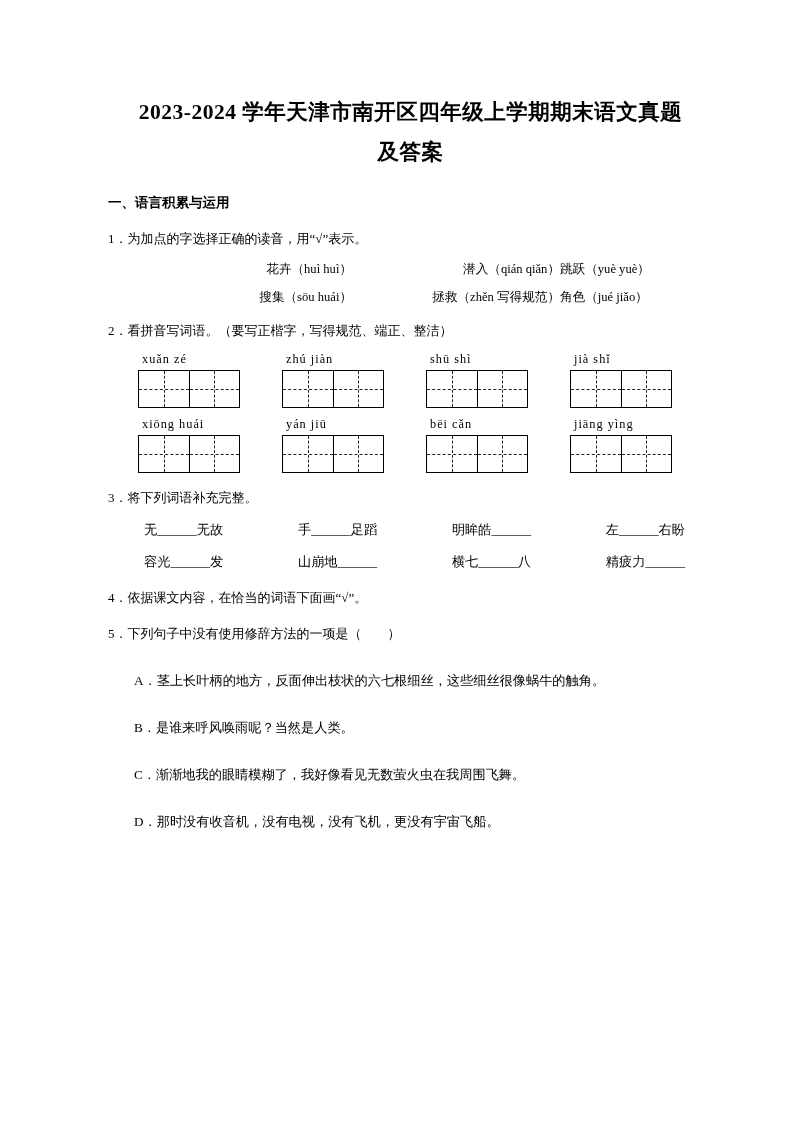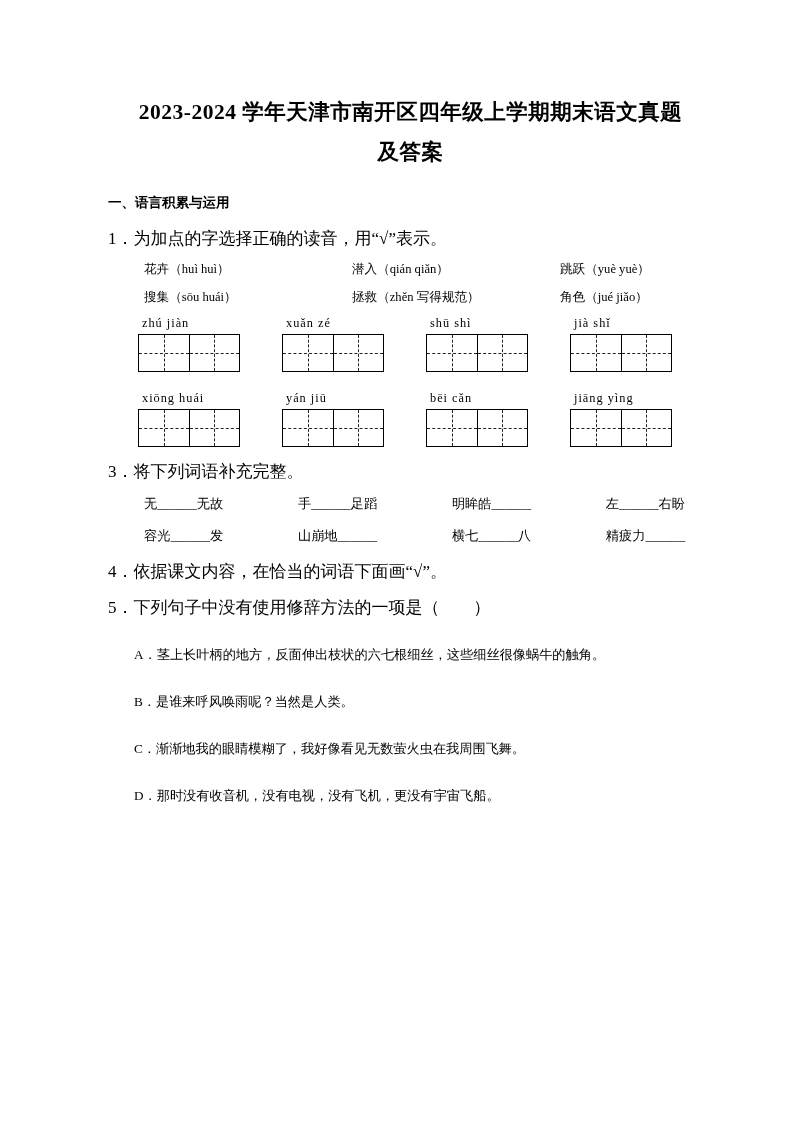--- a/index.html
+++ b/index.html
@@ -39,7 +39,7 @@
   }
   .q {
     margin-top: 13px;
-    font-size: 17px;
+    font-size: 13px;
     line-height: 23px;
   }
   .pinyin-row {

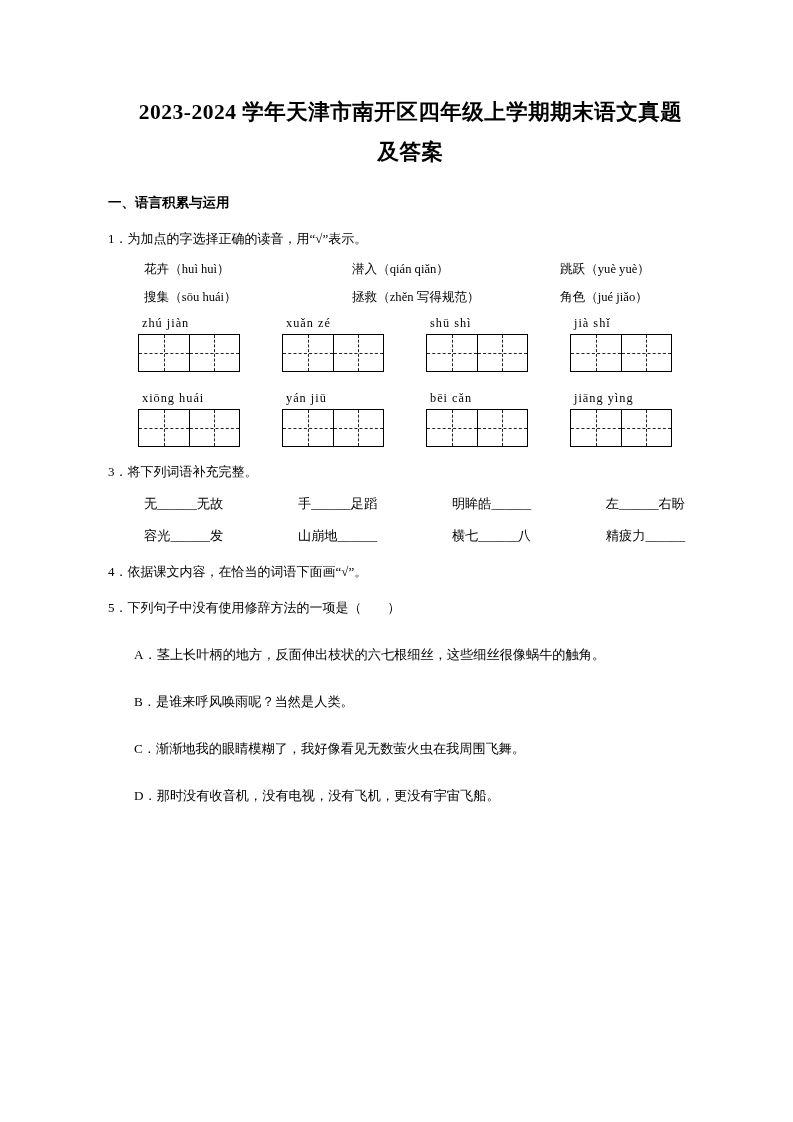--- a/index.html
+++ b/index.html
@@ -50,6 +50,7 @@
   }
   .pinyin-row .cell {
     width: 208px;
+    text-align: right;
   }
   .pinyin-row .cell:last-child {
     width: auto;

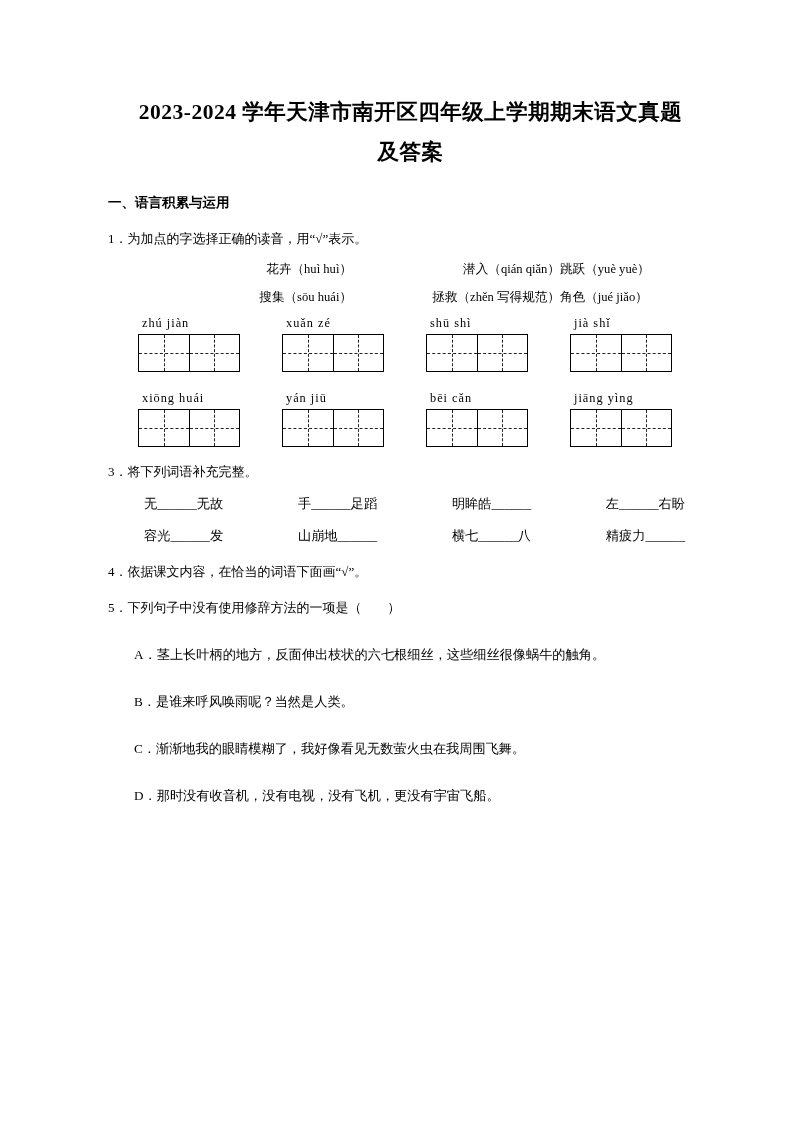--- a/index.html
+++ b/index.html
@@ -152,6 +152,9 @@
     <div class="cell">角色（jué jiǎo）</div>
   </div>
 
+  <div class="q">
+    <span>2．</span><span>看拼音写词语。（要写正楷字，写得规范、端正、整洁）</span>
+  </div>
   <div class="tzg-block">
     <div class="tzg-row">
       <div class="tzg-group">

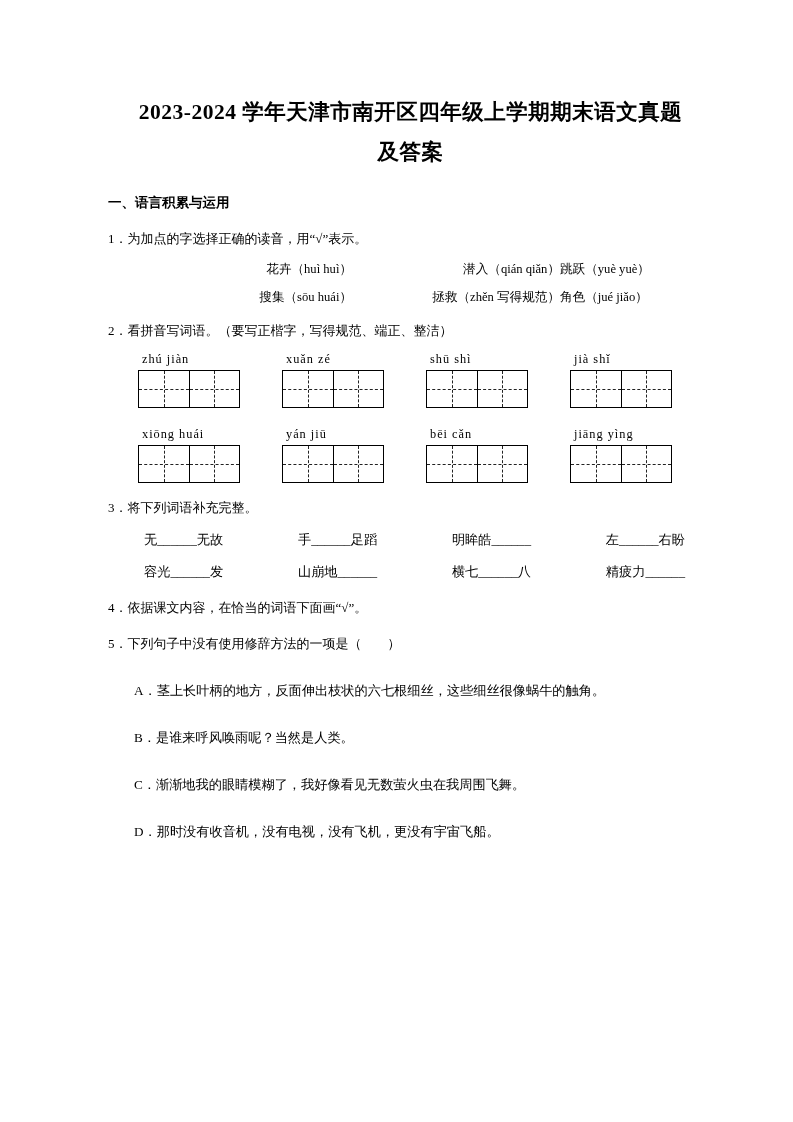--- a/index.html
+++ b/index.html
@@ -158,14 +158,14 @@
   <div class="tzg-block">
     <div class="tzg-row">
       <div class="tzg-group">
+        <div class="tzg-label">xuǎn zé</div>
+        <div class="tzg-grid">
+          <div class="tzg-cell"></div>
+          <div class="tzg-cell"></div>
+        </div>
+      </div>
+      <div class="tzg-group">
         <div class="tzg-label">zhú jiàn</div>
-        <div class="tzg-grid">
-          <div class="tzg-cell"></div>
-          <div class="tzg-cell"></div>
-        </div>
-      </div>
-      <div class="tzg-group">
-        <div class="tzg-label">xuǎn zé</div>
         <div class="tzg-grid">
           <div class="tzg-cell"></div>
           <div class="tzg-cell"></div>

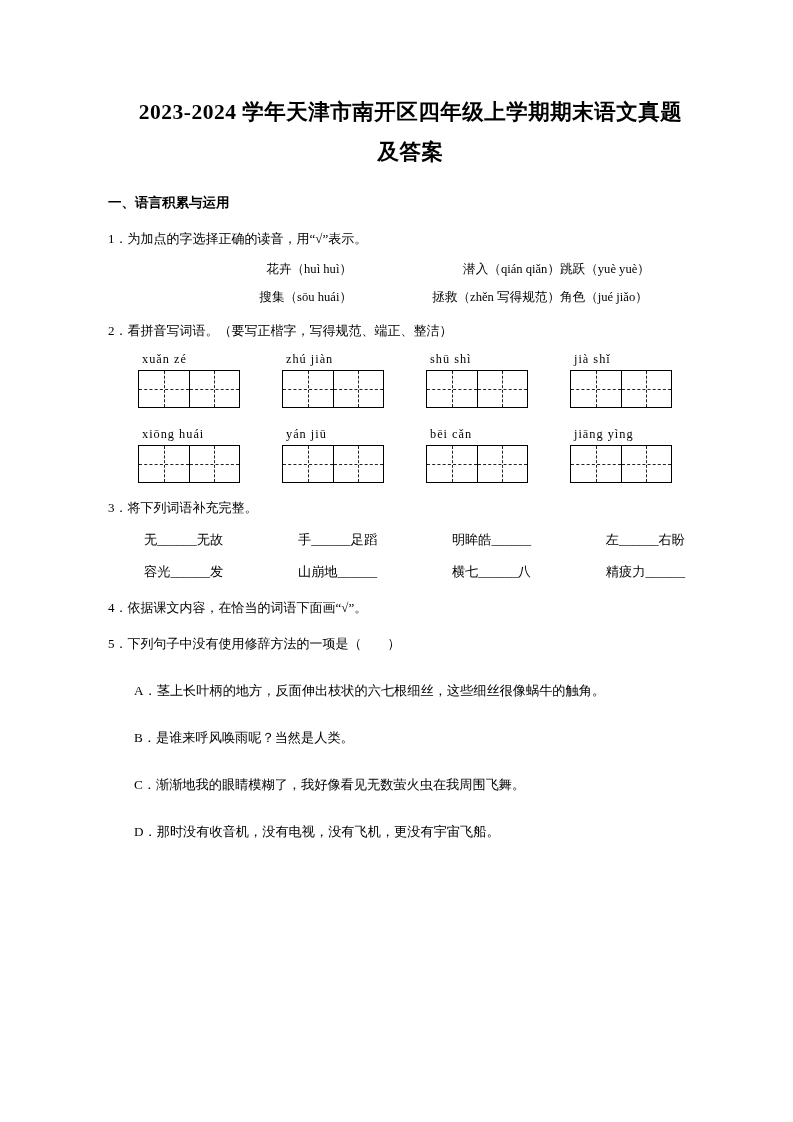--- a/index.html
+++ b/index.html
@@ -101,7 +101,7 @@
     left: 50%;
     border-left: 1px dashed #222;
   }
-  .tzg-row + .tzg-row { margin-top: 19px; }
+  .tzg-row + .tzg-row { margin-top: 9px; }
 
   .fill-row {
     display: flex;

